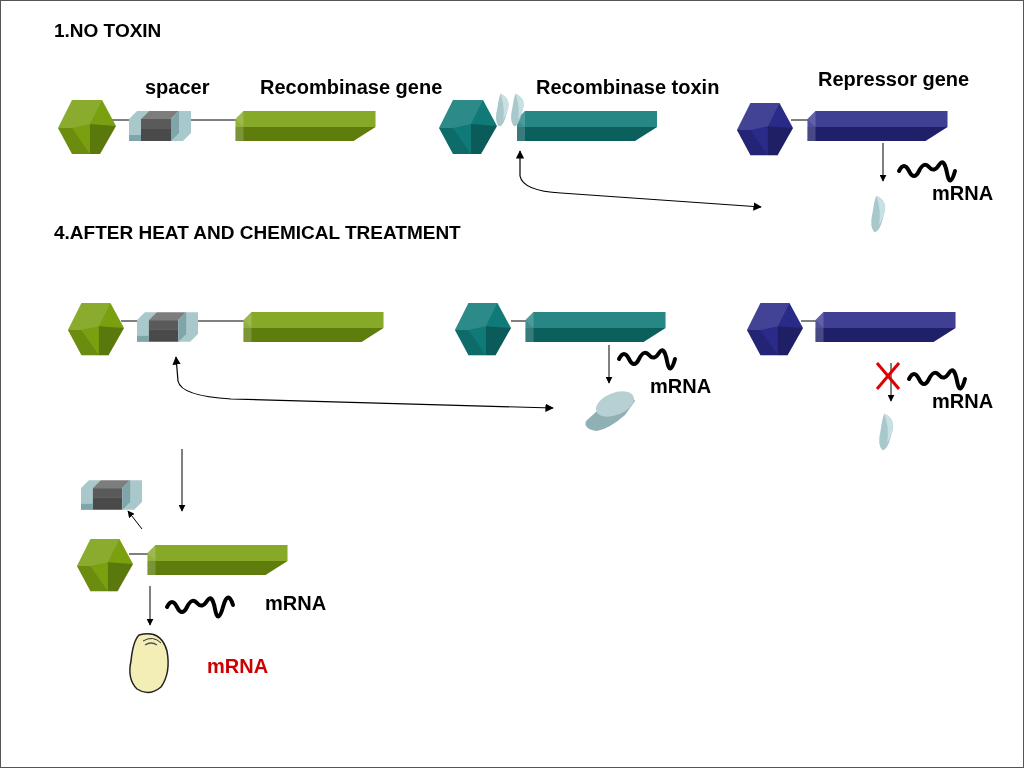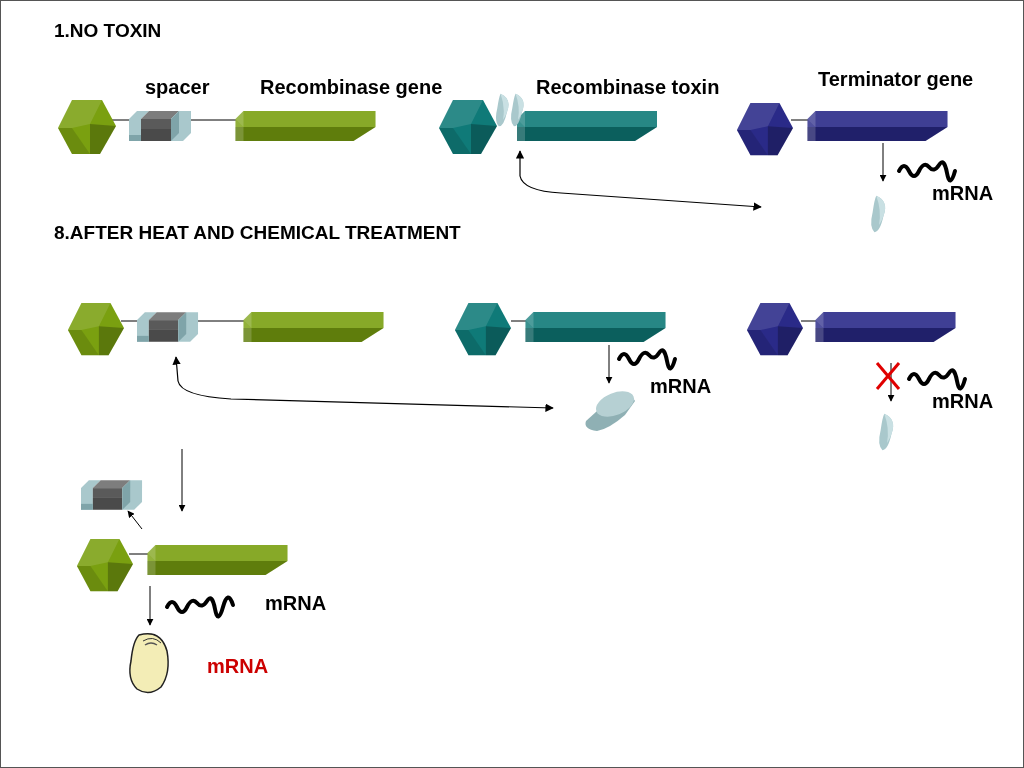--- a/index.html
+++ b/index.html
@@ -149,7 +149,7 @@
   <div class="txt label" style="left:144px; top:75px;">spacer</div>
   <div class="txt label" style="left:259px; top:75px;">Recombinase gene</div>
   <div class="txt label" style="left:535px; top:75px;">Recombinase toxin</div>
-  <div class="txt label" style="left:817px; top:67px;">Terminator gene</div>
+  <div class="txt label" style="left:817px; top:67px;">Repressor gene</div>
 
   <div class="txt label" style="left:931px; top:181px;">mRNA</div>
   <div class="txt label" style="left:649px; top:374px;">mRNA</div>

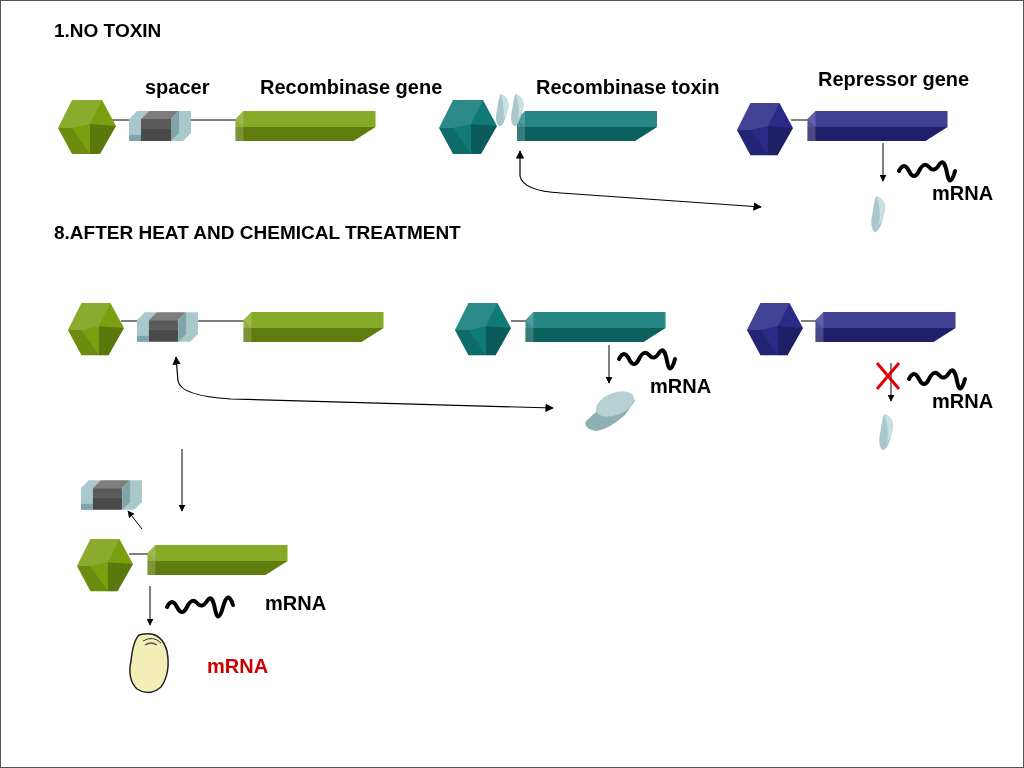--- a/index.html
+++ b/index.html
@@ -144,7 +144,7 @@
   </svg>
 
   <div class="txt title" style="left:53px; top:19px;">1.NO TOXIN</div>
-  <div class="txt title" style="left:53px; top:221px;">8.AFTER HEAT AND CHEMICAL TREATMENT</div>
+  <div class="txt title" style="left:53px; top:221px;">4.AFTER HEAT AND CHEMICAL TREATMENT</div>
 
   <div class="txt label" style="left:144px; top:75px;">spacer</div>
   <div class="txt label" style="left:259px; top:75px;">Recombinase gene</div>

